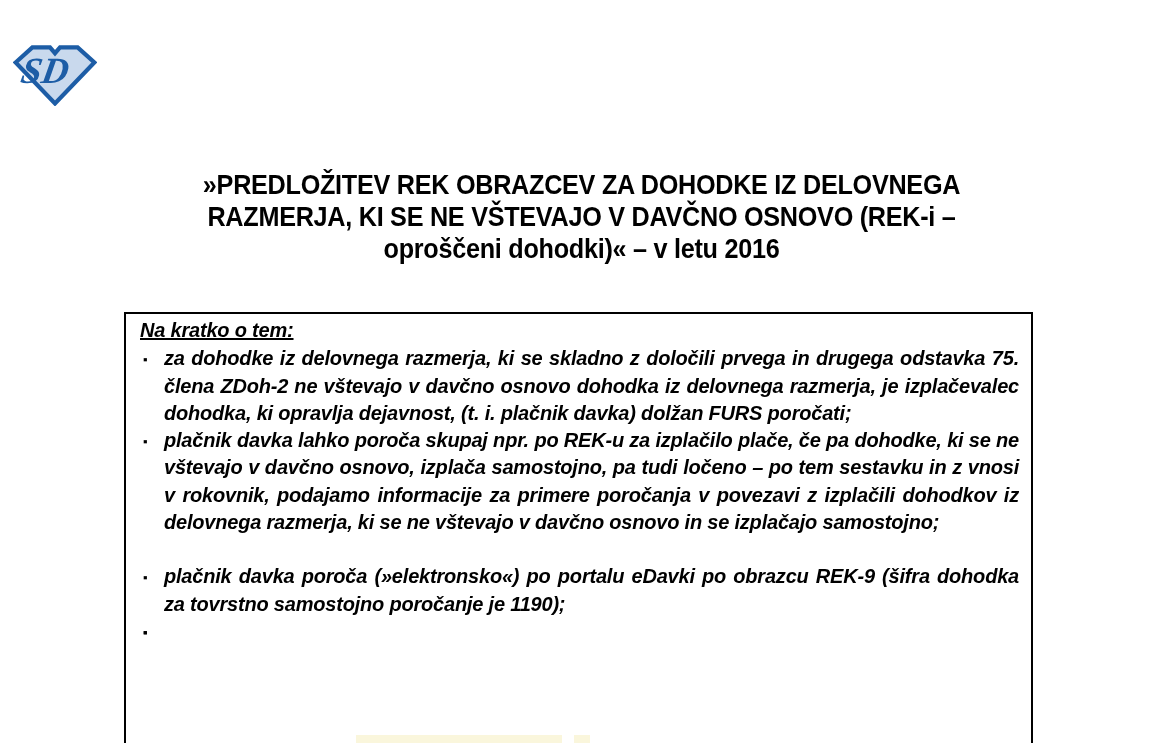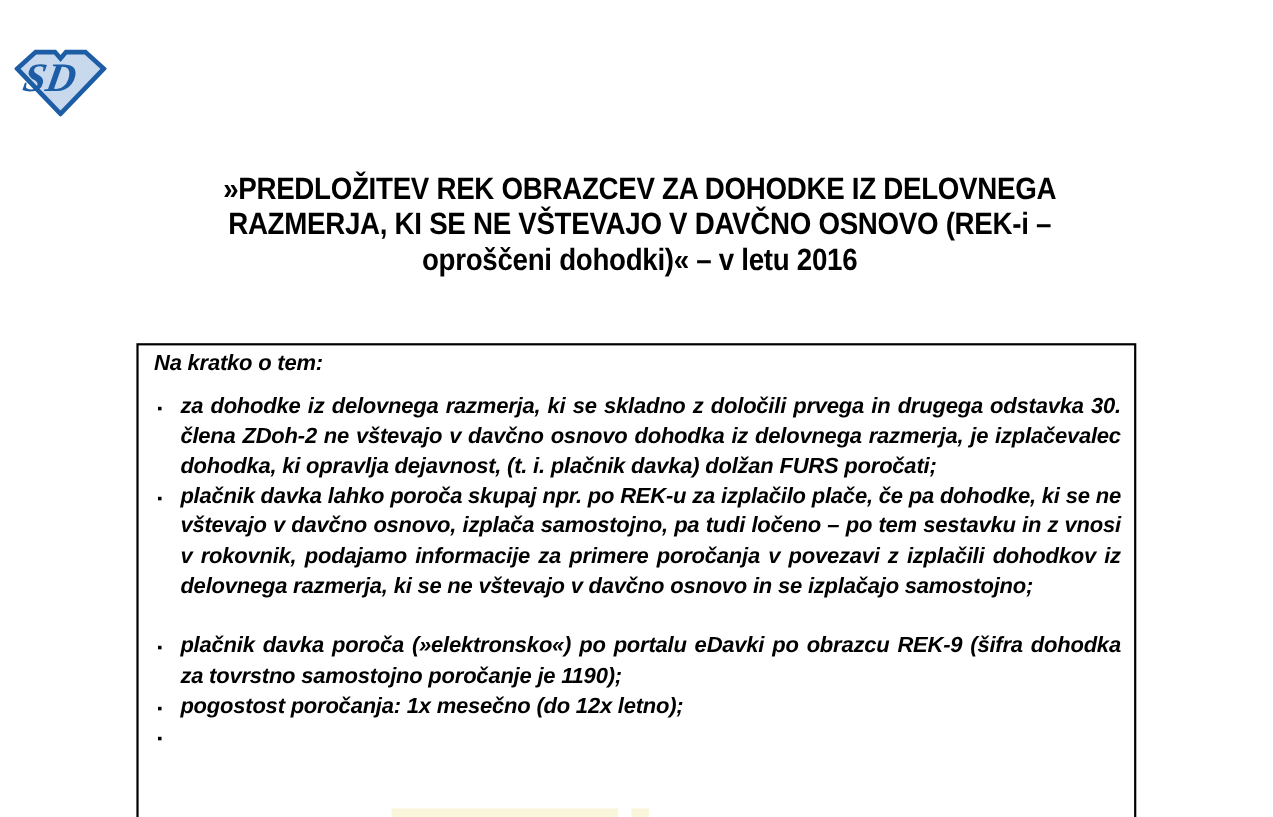--- a/index.html
+++ b/index.html
@@ -23,7 +23,7 @@
   .title-block {
     position: absolute;
     left: 124px;
-    top: 156px;
+    top: 169px;
     width: 915px;
     text-align: center;
     font-weight: bold;

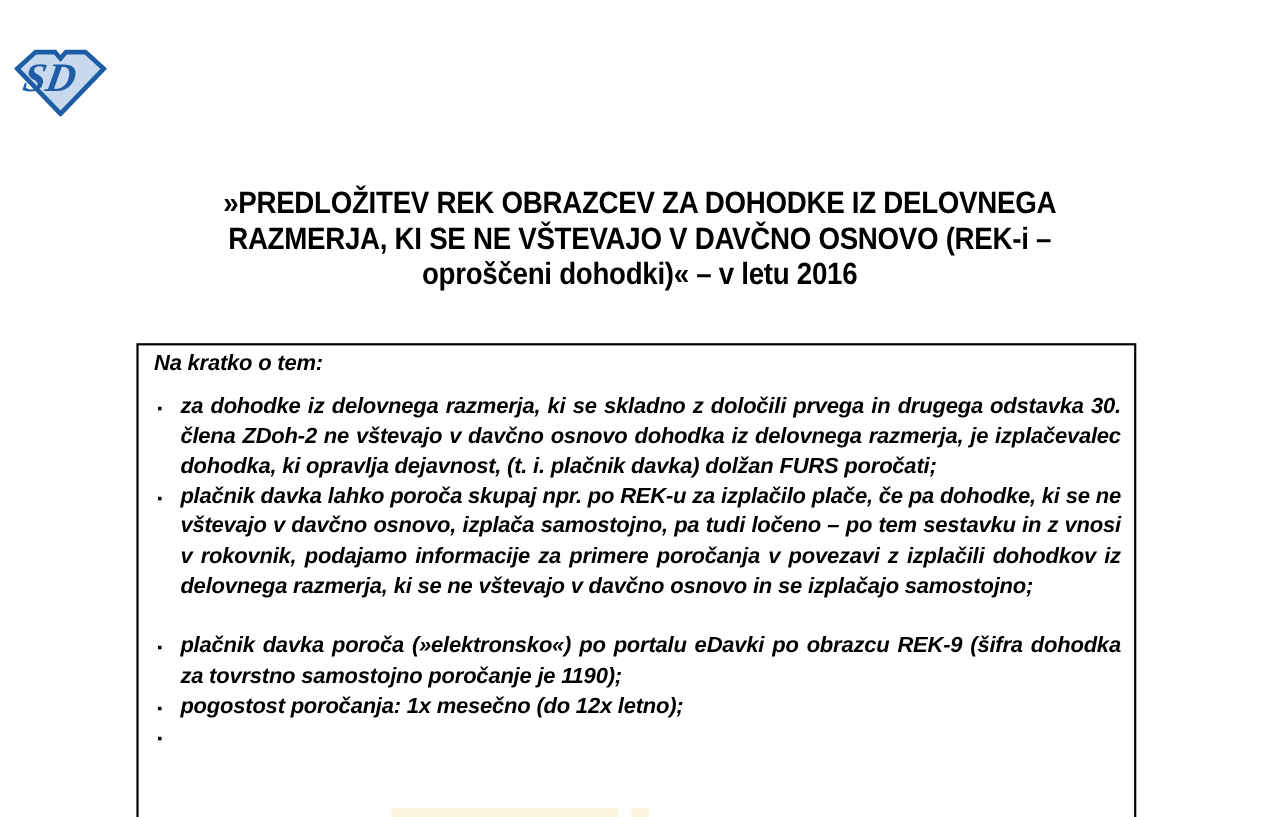--- a/index.html
+++ b/index.html
@@ -52,7 +52,8 @@
   }
   .infobox-heading {
     display: inline-block;
-    margin-bottom: 12px;
+    text-decoration: underline;
+    margin-bottom: 1px;
   }
   .bullet-list {
     list-style: none;

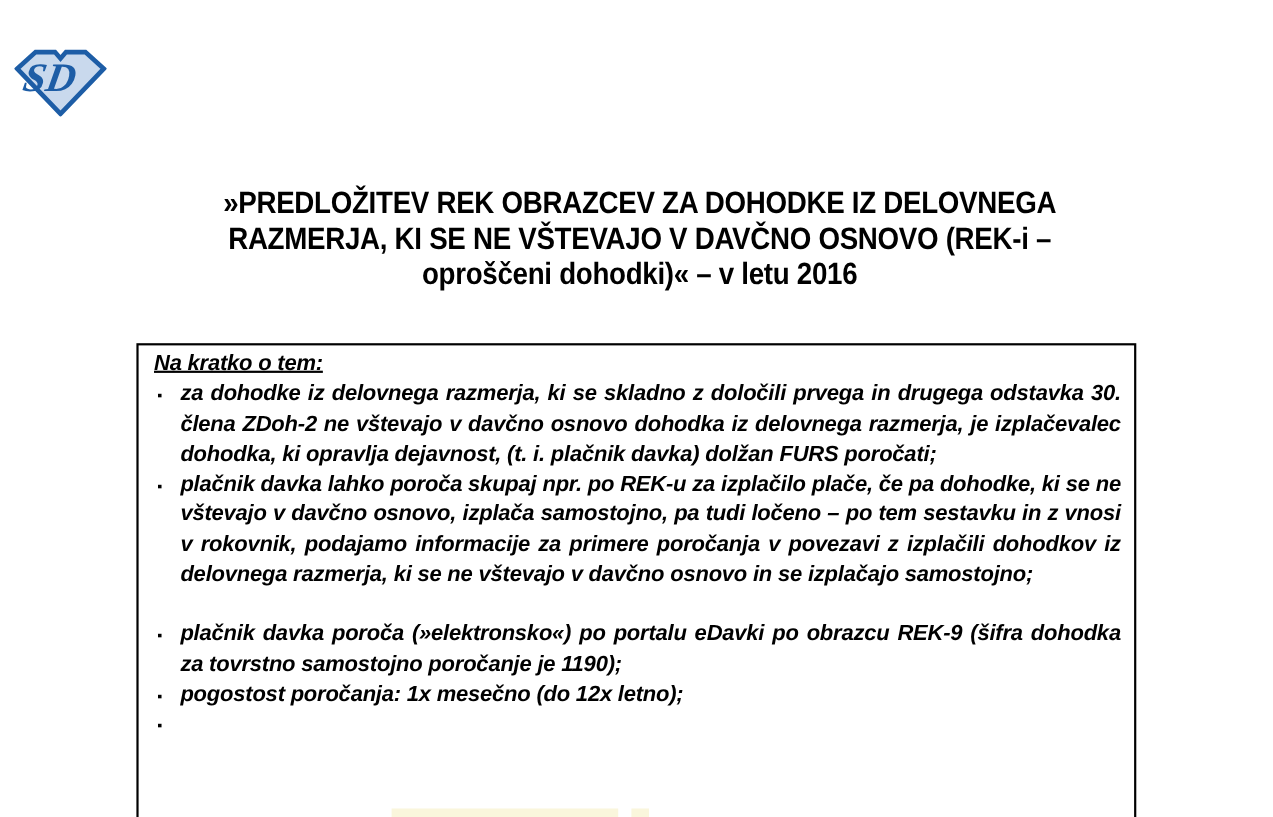--- a/index.html
+++ b/index.html
@@ -113,7 +113,7 @@
     <ul class="bullet-list">
       <li class="bullet-item">
         <span class="marker">▪</span>
-        <span>za dohodke iz delovnega razmerja, ki se skladno z določili prvega in drugega odstavka 30. člena ZDoh-2 ne vštevajo v davčno osnovo dohodka iz delovnega razmerja, je izplačevalec dohodka, ki opravlja dejavnost, (t. i. plačnik davka) dolžan FURS poročati;</span>
+        <span>za dohodke iz delovnega razmerja, ki se skladno z določili prvega in drugega odstavka 75. člena ZDoh-2 ne vštevajo v davčno osnovo dohodka iz delovnega razmerja, je izplačevalec dohodka, ki opravlja dejavnost, (t. i. plačnik davka) dolžan FURS poročati;</span>
       </li>
       <li class="bullet-item">
         <span class="marker">▪</span>

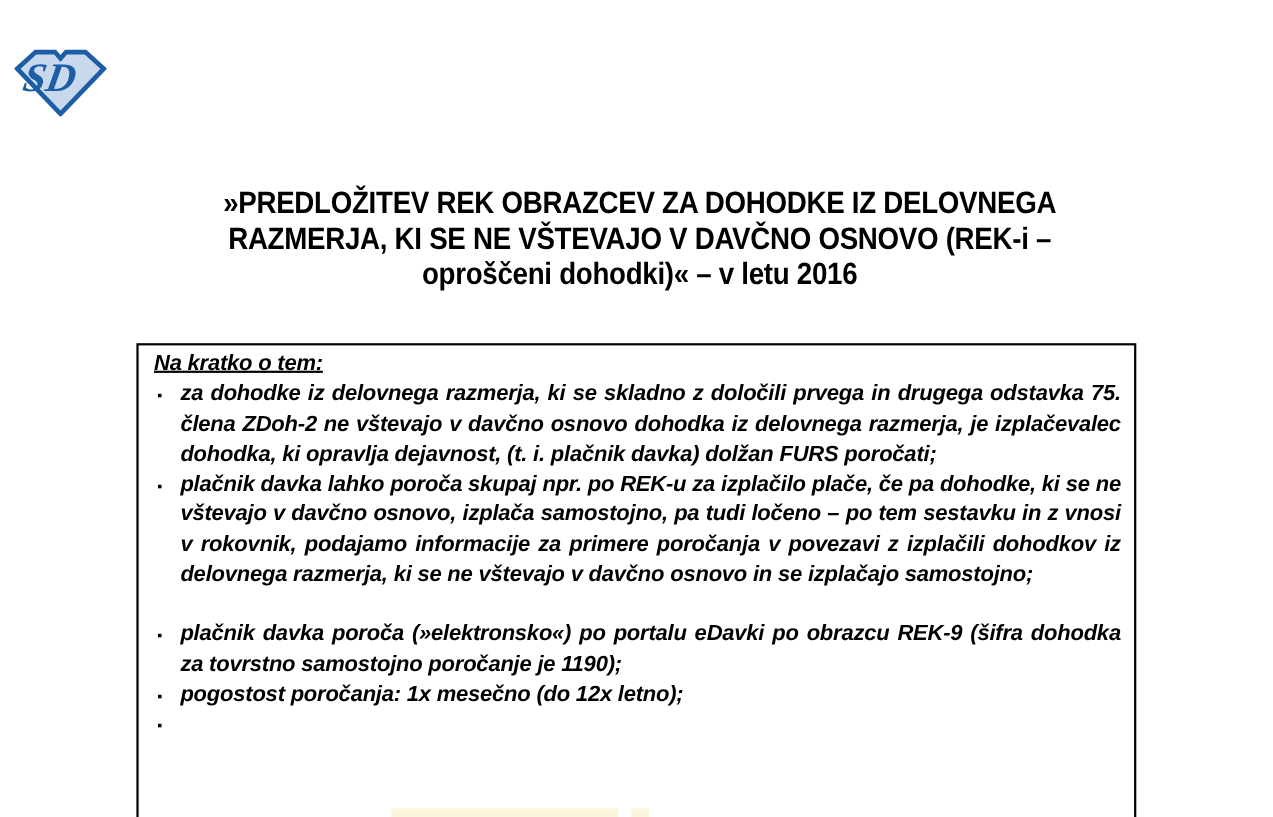--- a/index.html
+++ b/index.html
@@ -125,7 +125,6 @@
       </li>
       <li class="bullet-item">
         <span class="marker">▪</span>
-        <span>pogostost poročanja: 1x mesečno (do 12x letno);</span>
       </li>
       <li class="bullet-item">
         <span class="marker">▪</span>

